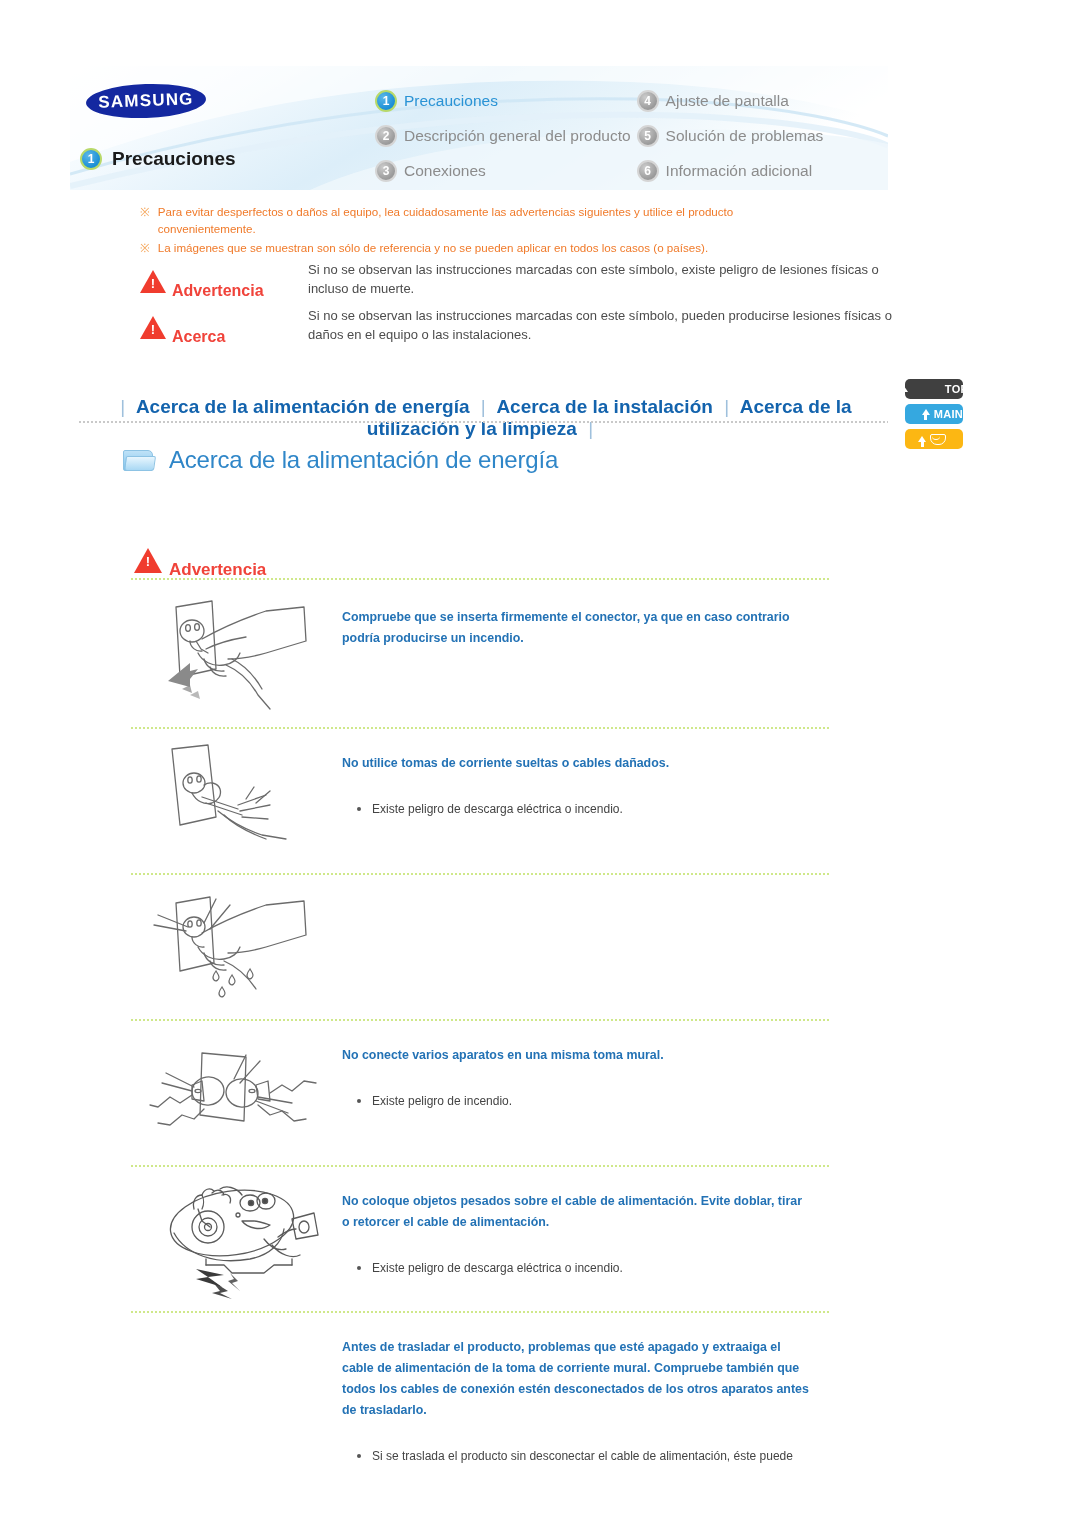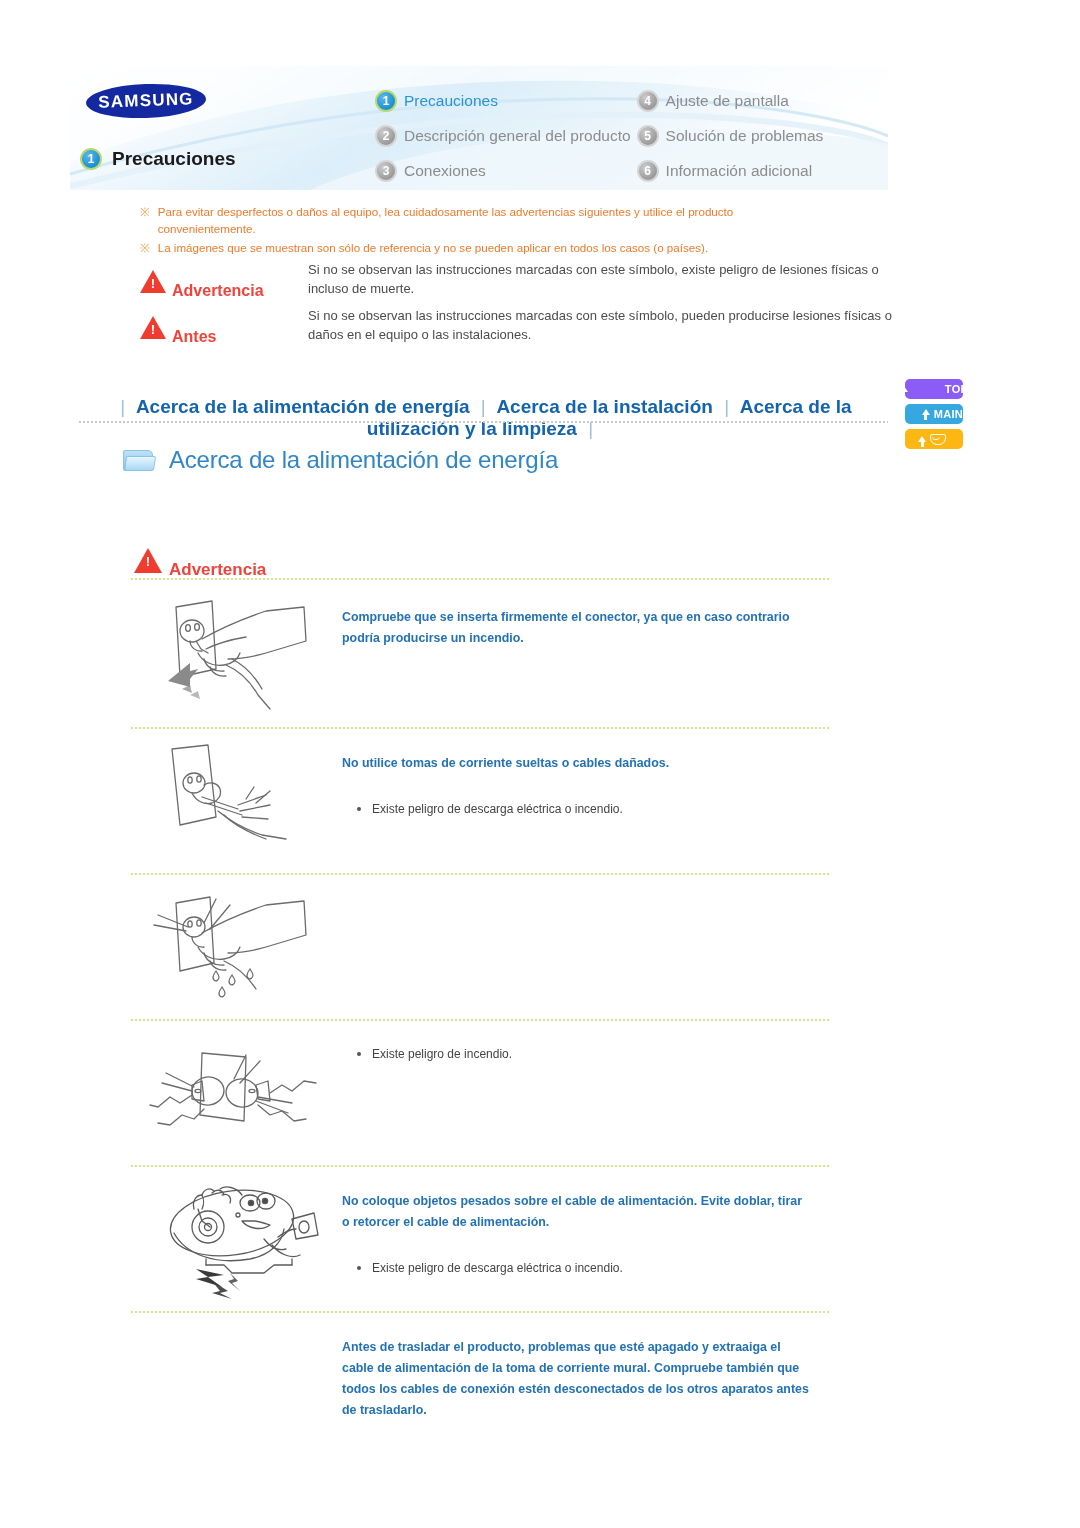--- a/index.html
+++ b/index.html
@@ -468,7 +468,7 @@
     <div class="symbol-row">
       <div class="symbol-key">
         <div class="tri-warn"></div>
-        <div class="symbol-name">Antes</div>
+        <div class="symbol-name">Acerca</div>
       </div>
       <div class="symbol-desc">Si no se observan las instrucciones marcadas con este símbolo, pueden producirse lesiones físicas o daños en el equipo o las instalaciones.</div>
     </div>

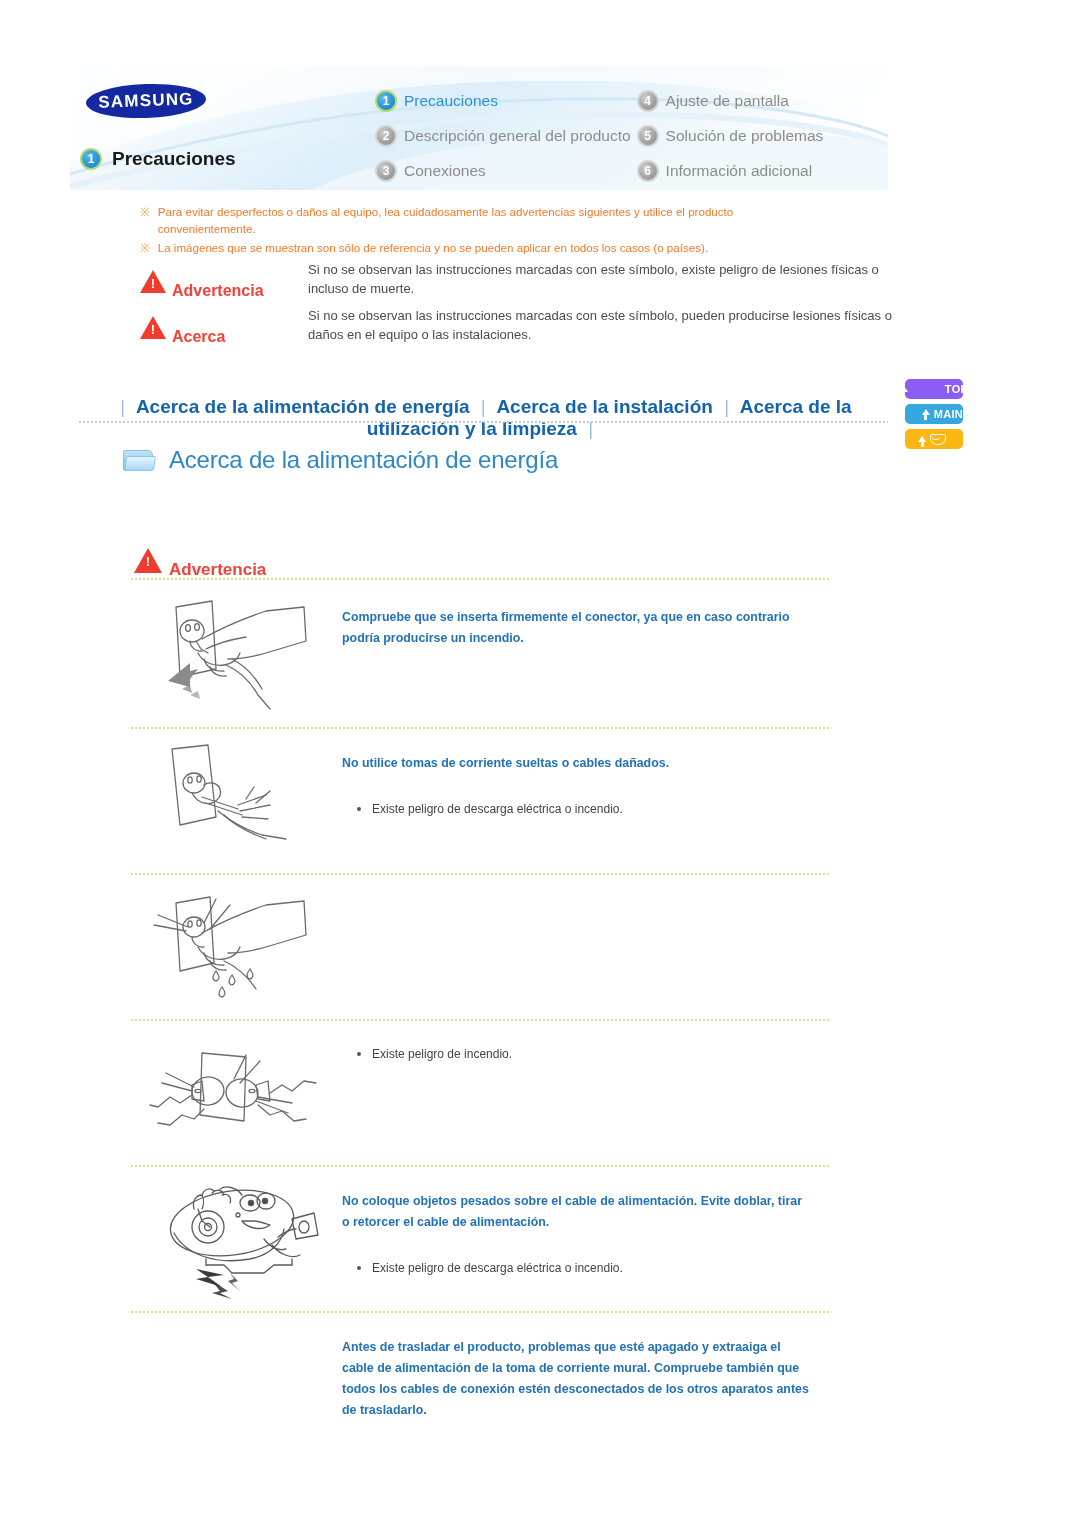--- a/index.html
+++ b/index.html
@@ -213,7 +213,7 @@
     margin-bottom: 5px;
     letter-spacing: 0.3px;
   }
-  .sidebtn.top { background: #8b5cf6; gap: 37px; }
+  .sidebtn.top { background: #404040; gap: 37px; }
   .sidebtn.main { background: #35a8e0; padding-left: 17px; }
   .sidebtn.mail { background: #fcb713; }
   .arrow-up {

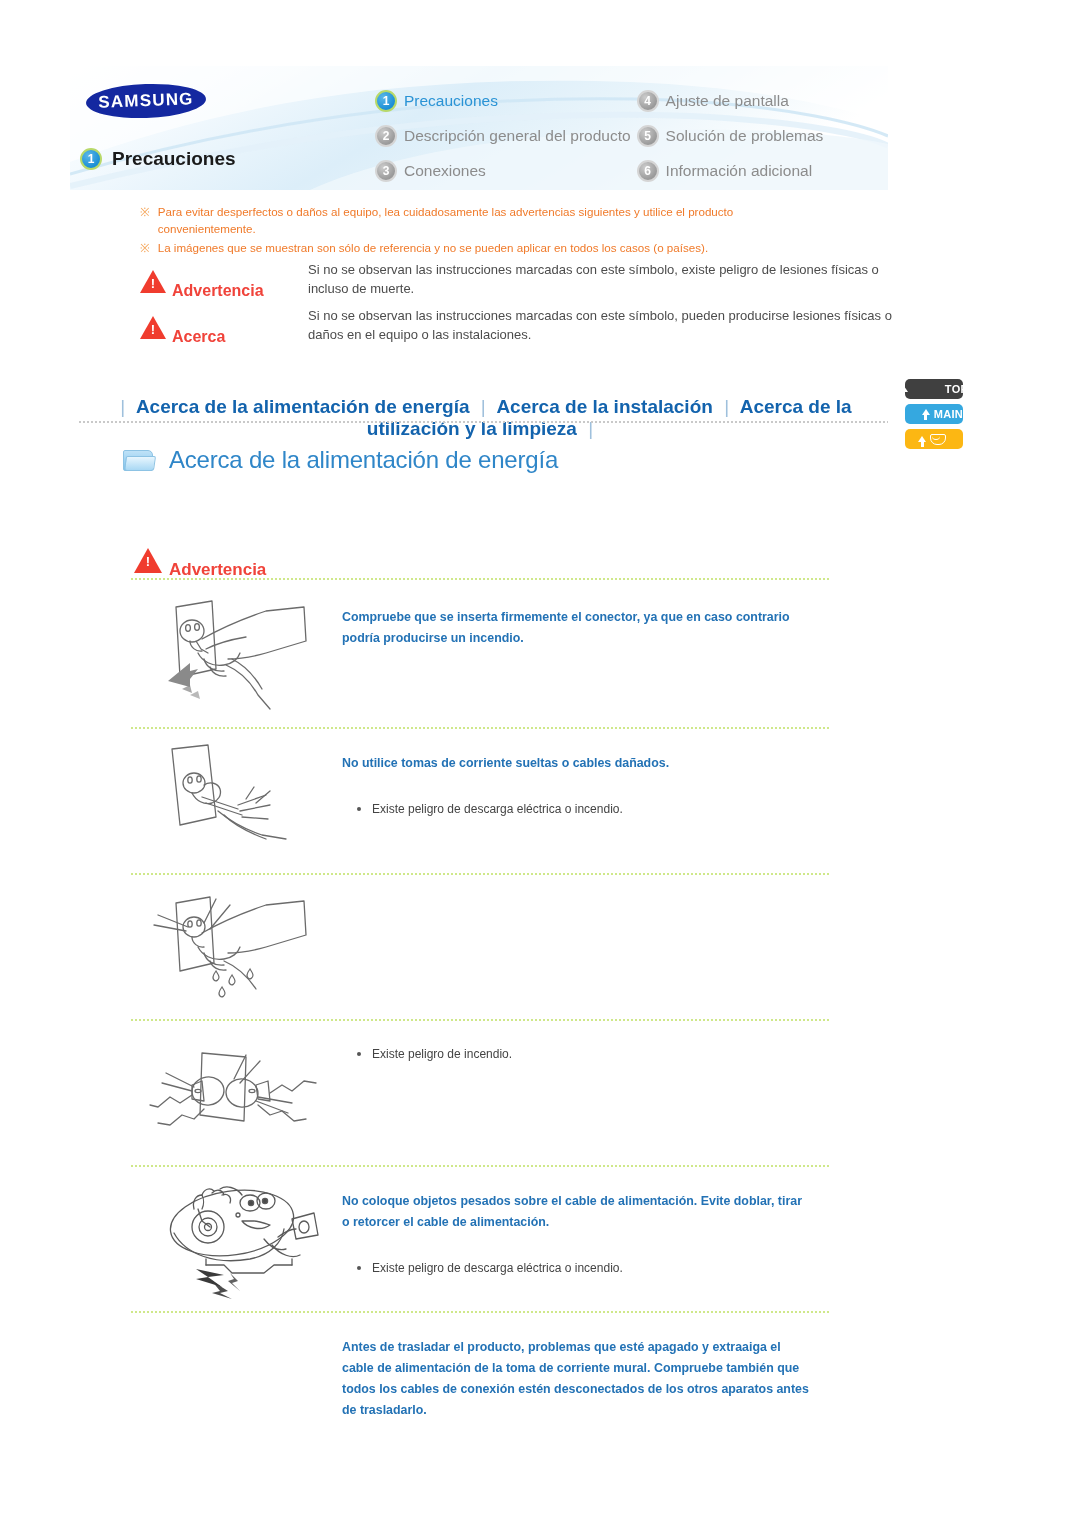--- a/index.html
+++ b/index.html
@@ -626,6 +626,7 @@
       </svg>
     </div>
     <div class="block-body">
+      <p class="block-title">No conecte varios aparatos en una misma toma mural.</p>
       <ul class="block-bullets">
         <li>Existe peligro de incendio.</li>
       </ul>

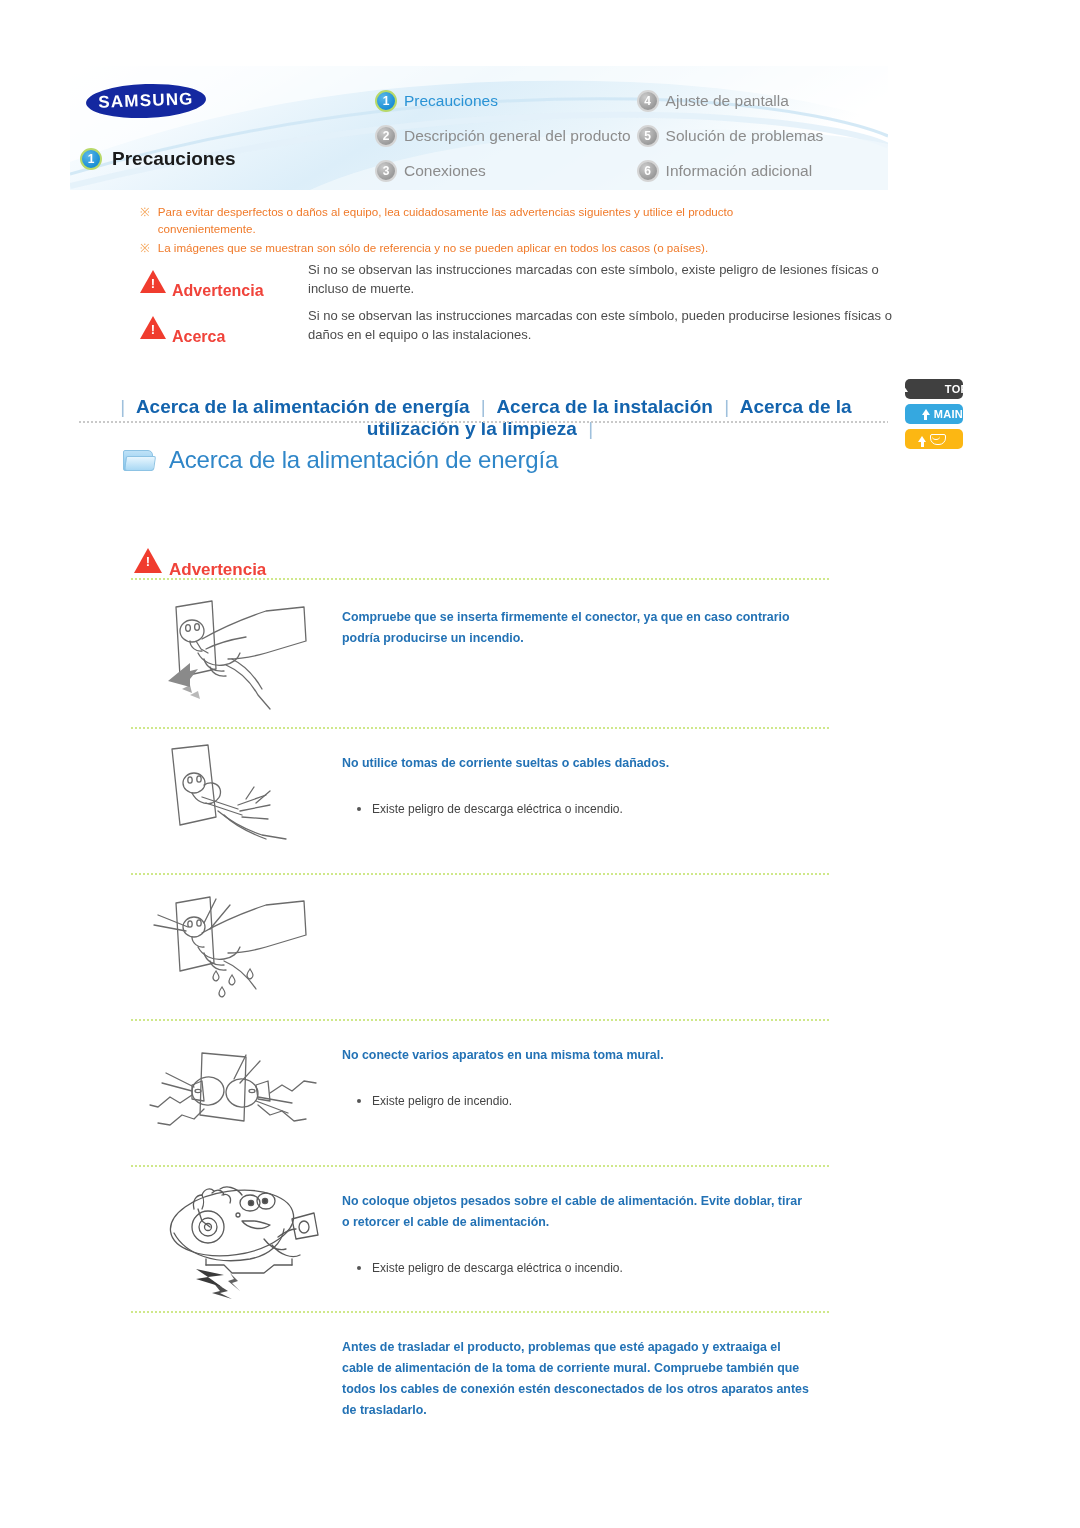--- a/index.html
+++ b/index.html
@@ -681,6 +681,9 @@
     <div class="block-illus"></div>
     <div class="block-body">
       <p class="block-title">Antes de trasladar el producto, problemas que esté apagado y extraaiga el cable de alimentación de la toma de corriente mural. Compruebe también que todos los cables de conexión estén desconectados de los otros aparatos antes de trasladarlo.</p>
+      <ul class="block-bullets">
+        <li>Si se traslada el producto sin desconectar el cable de alimentación, éste puede</li>
+      </ul>
     </div>
   </div>
 

